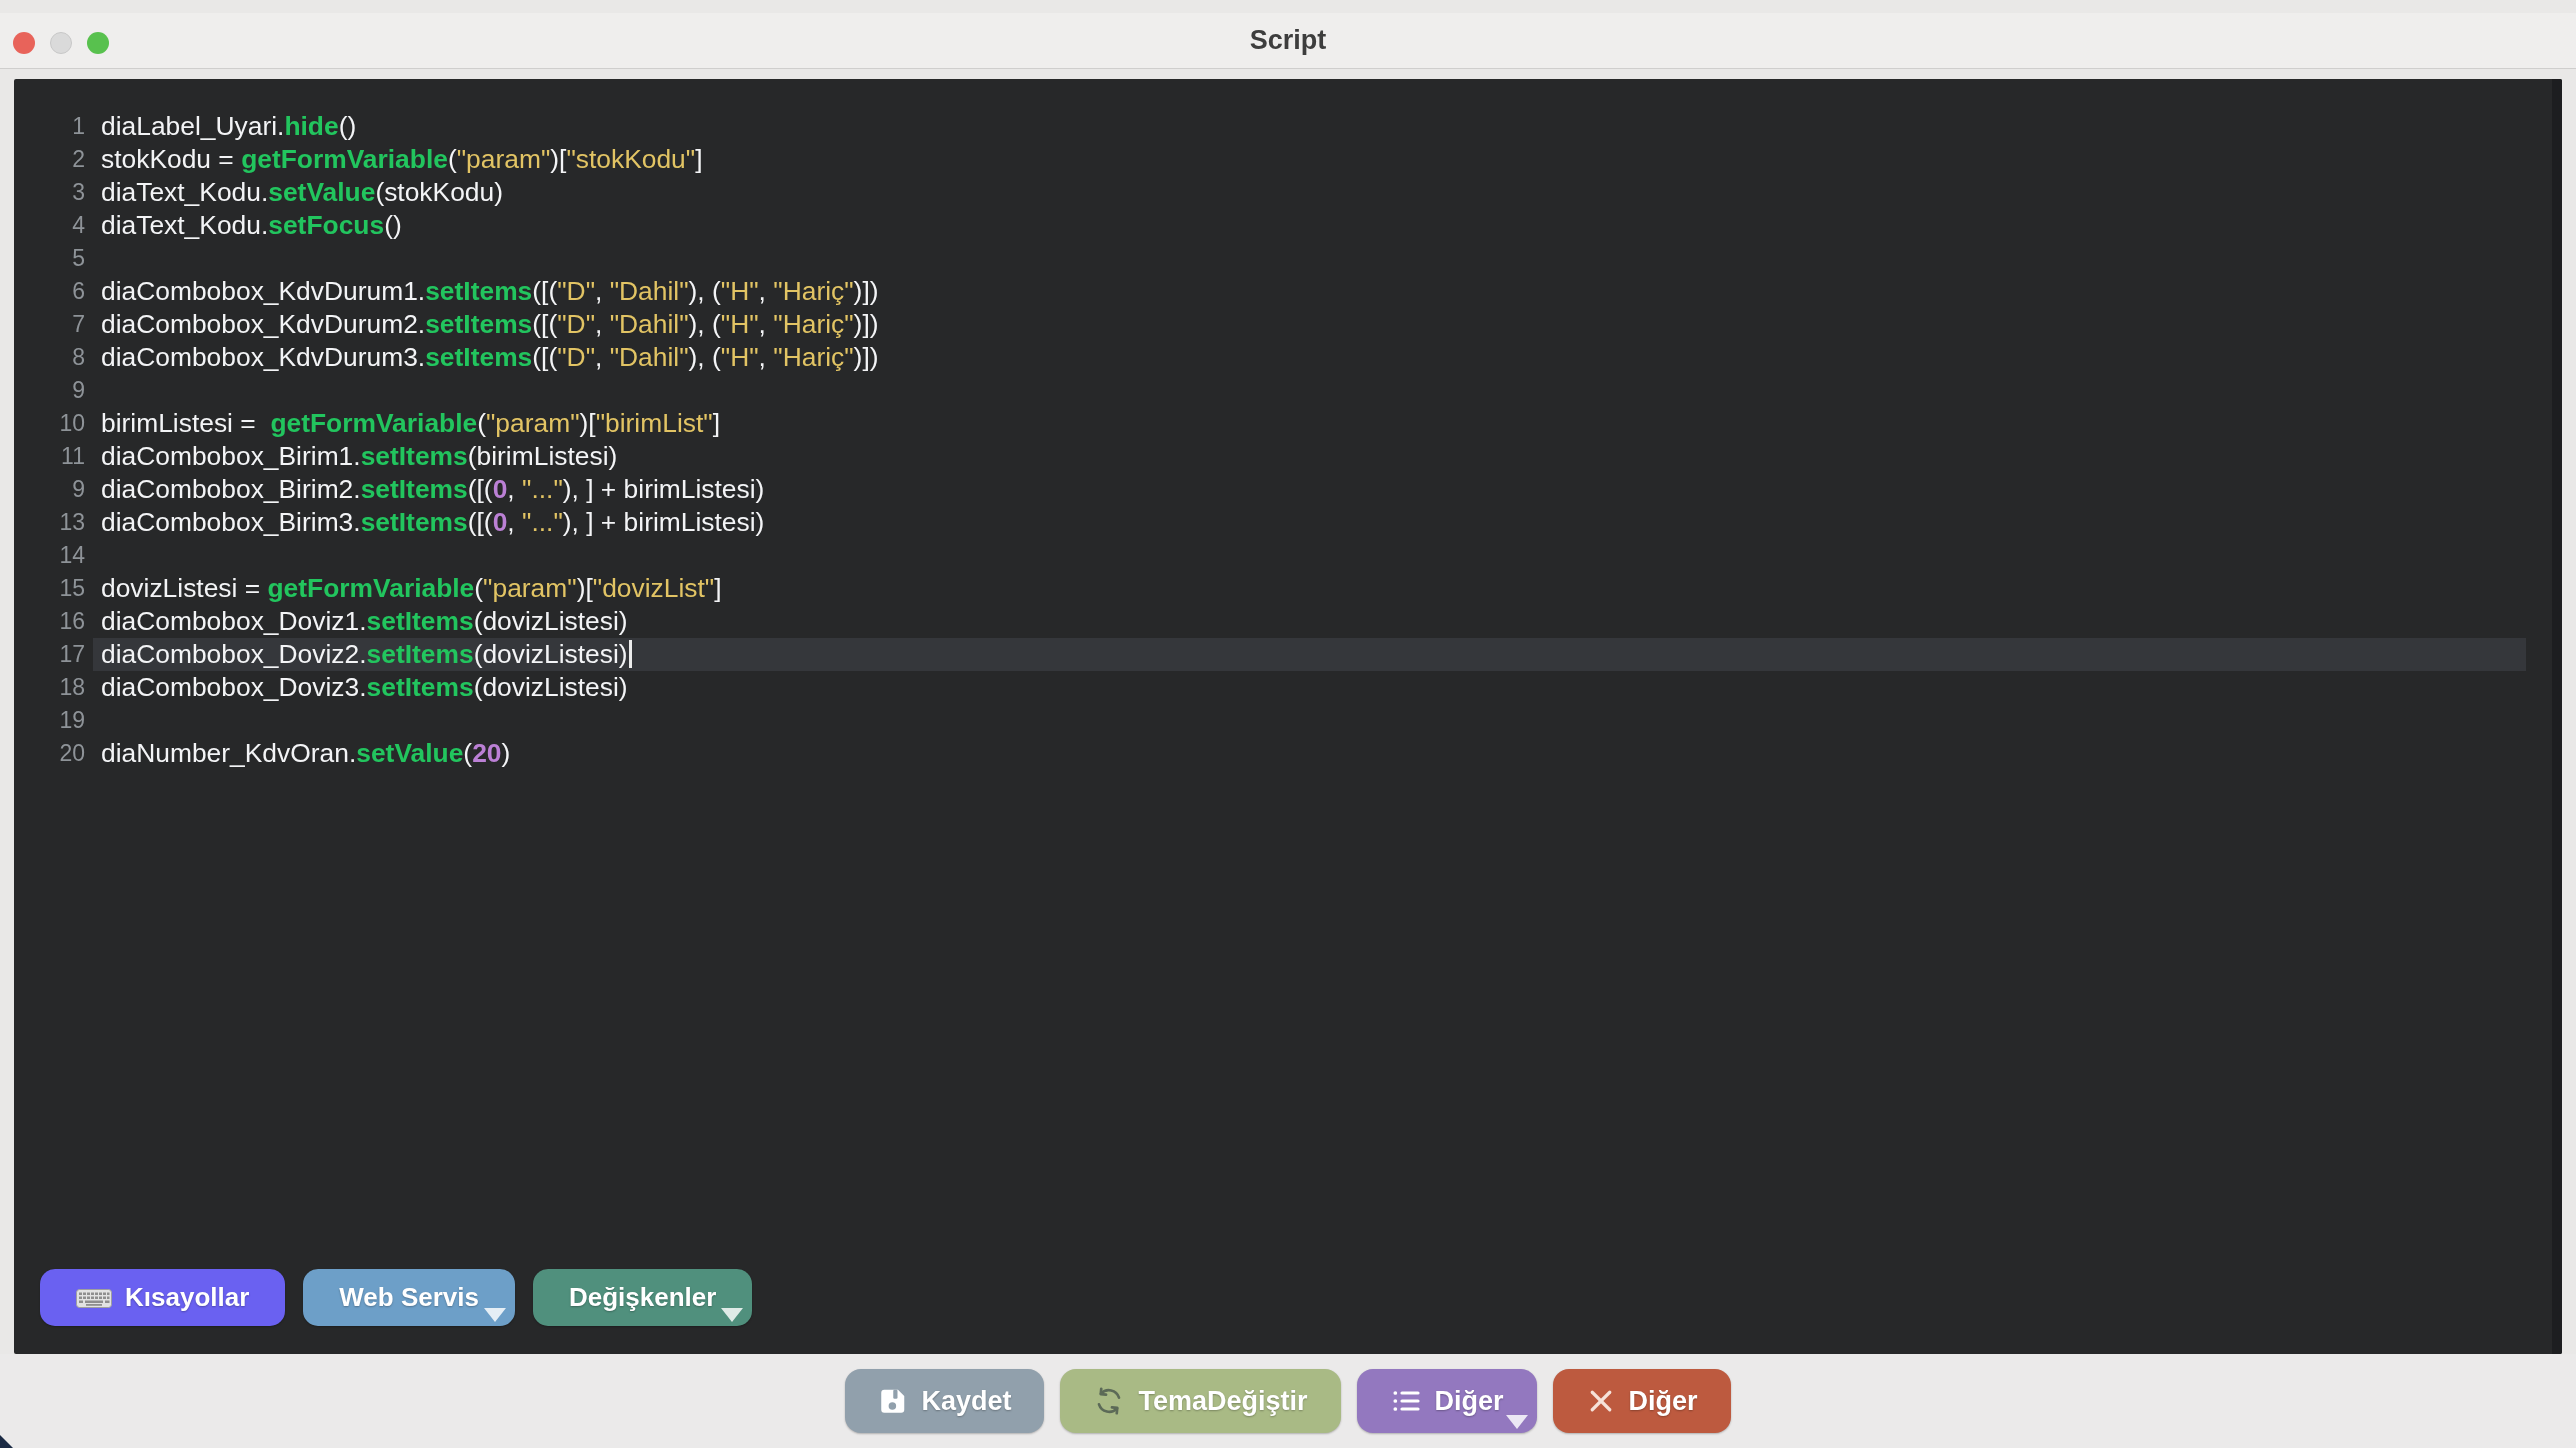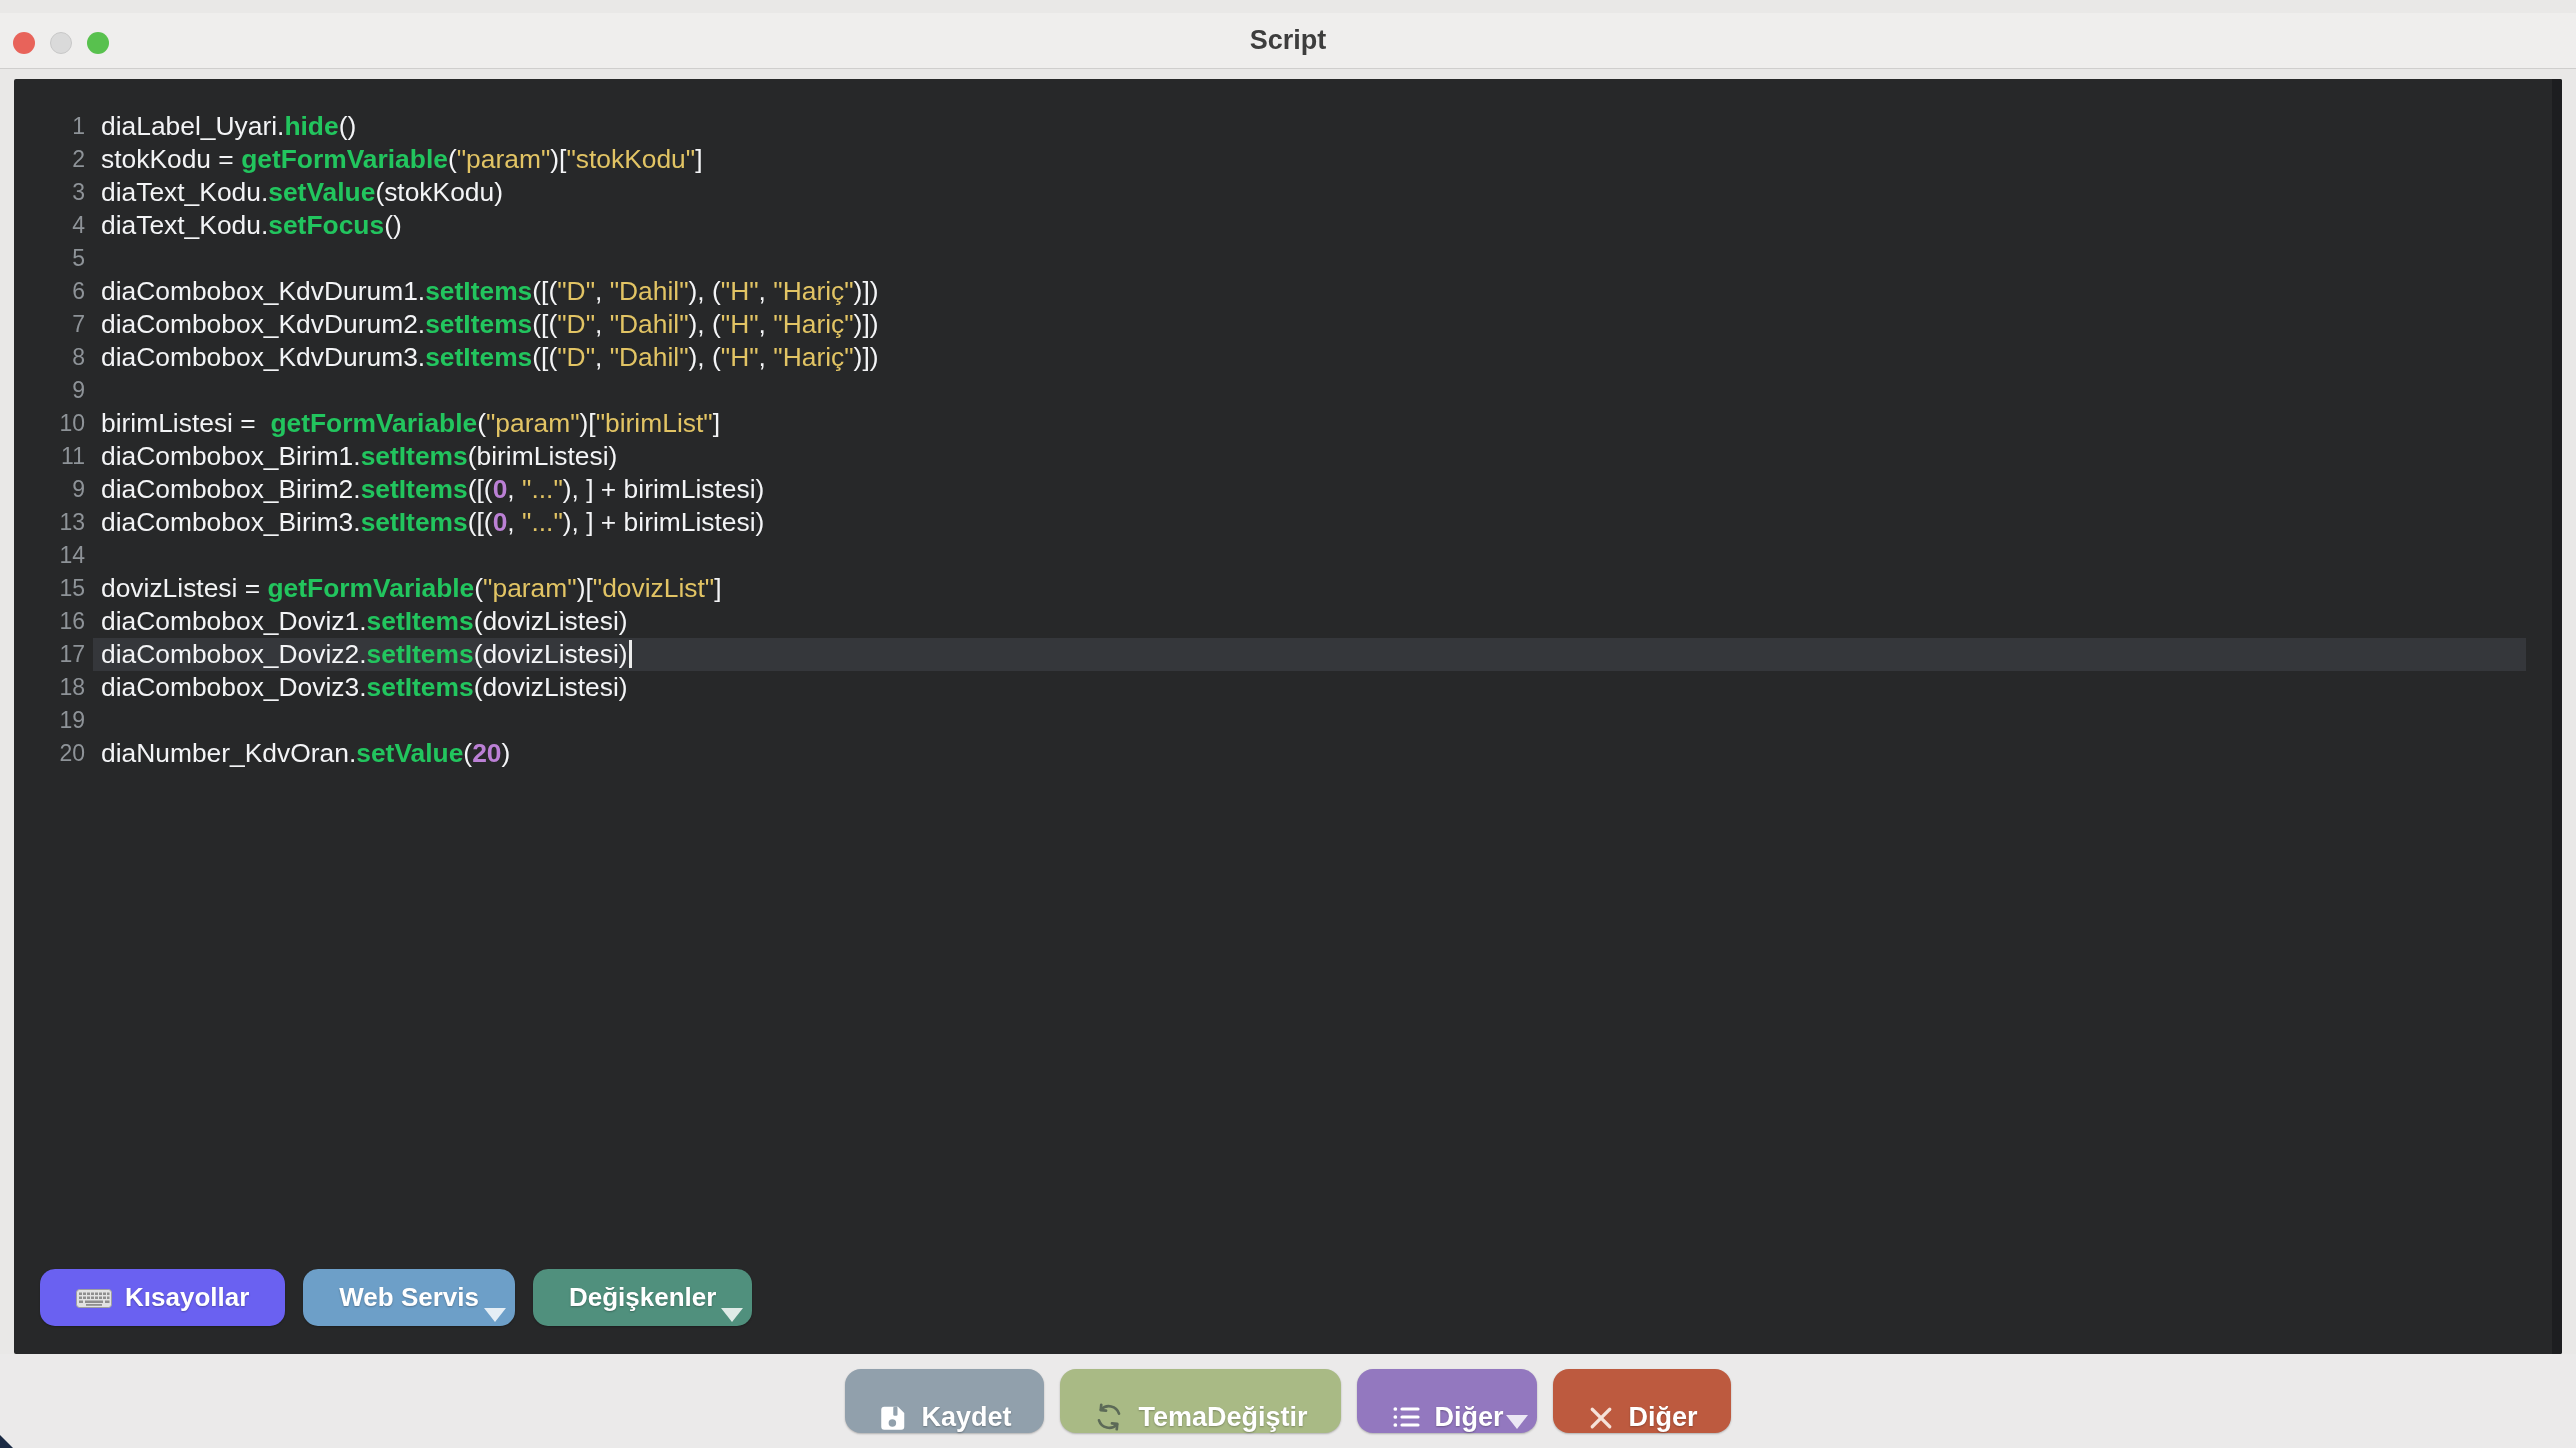--- a/index.html
+++ b/index.html
@@ -76,7 +76,7 @@
     background:#ebeaea;
     display:flex; align-items:center; justify-content:center; gap:16px;
   }
-  .ft-btn { height:64px; border-radius:16px; font-size:27px; padding:0 33px;align-items:flex-end; }
+  .ft-btn { height:64px; border-radius:16px; font-size:27px; padding:0 33px; }
 
   .icon { display:inline-flex; align-items:center; }
 

